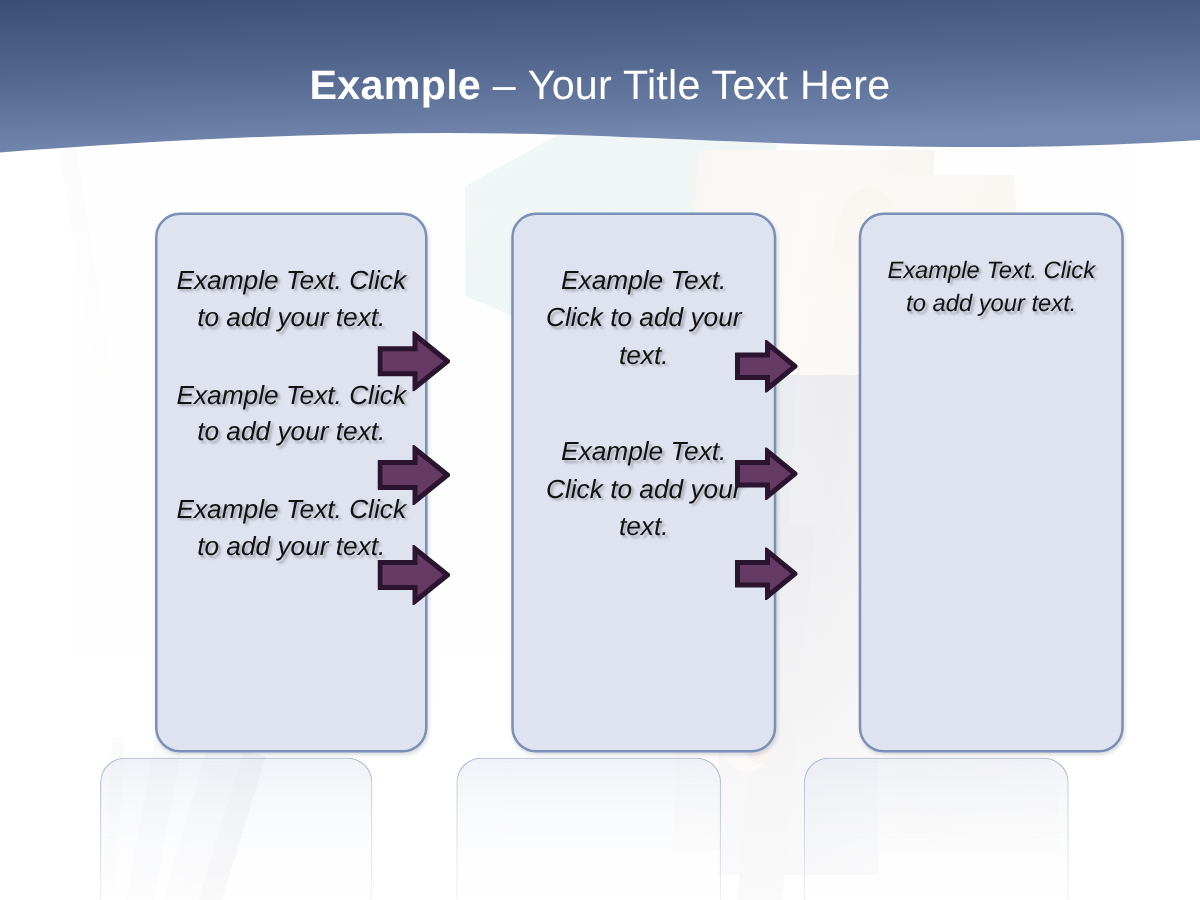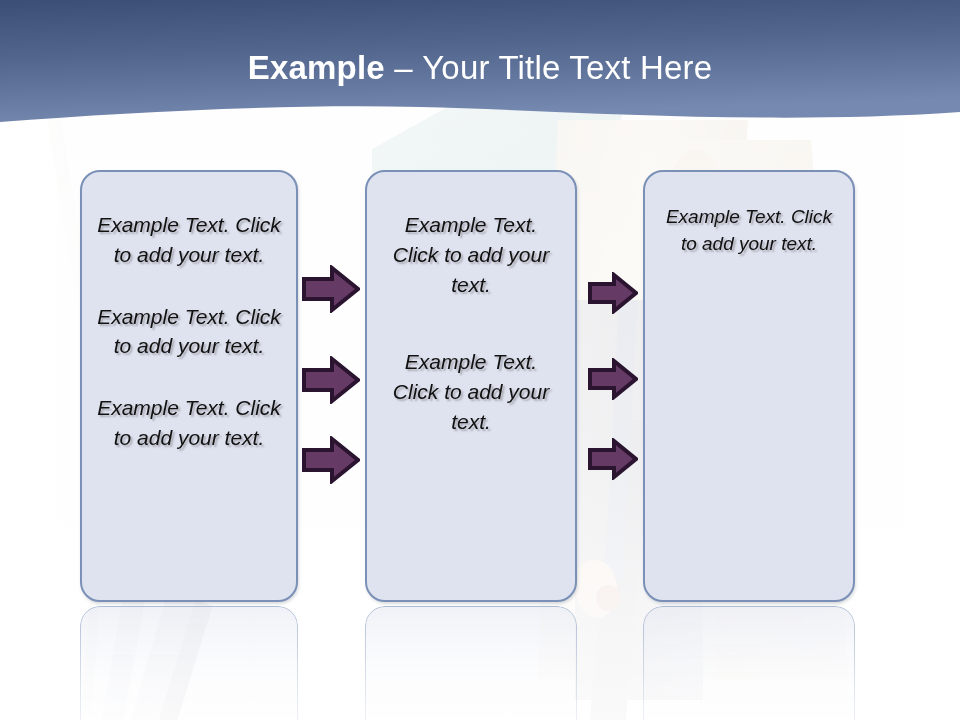--- a/index.html
+++ b/index.html
@@ -180,6 +180,7 @@
     border: 2px solid #7a90b6;
     border-radius: 20px;
     box-shadow: 1px 2px 3px rgba(90,100,120,0.22);
+    margin-left: 44px;
   }
   .pbox-inner {
     position: absolute;

